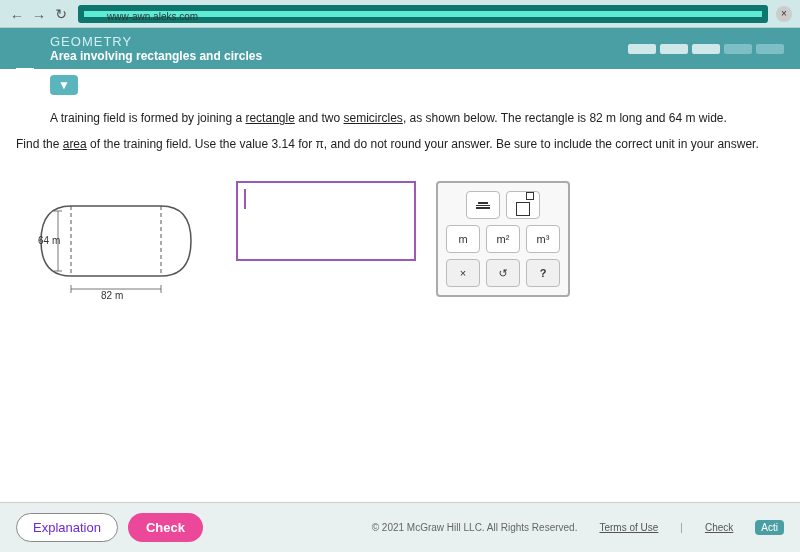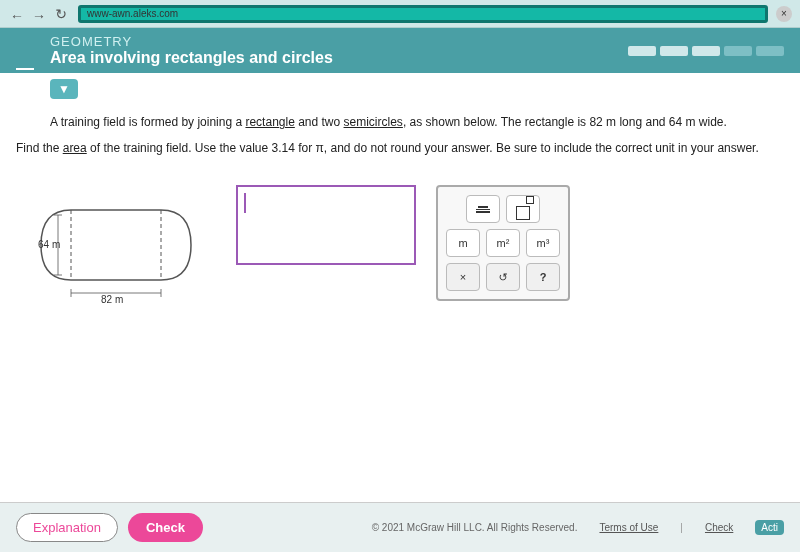--- a/index.html
+++ b/index.html
@@ -42,10 +42,10 @@
     .address-bar {
       flex: 1;
       height: 18px;
-      background: #14b8a6;
-      border: 3px solid #0f766e;
+      background: #5eead4;
+      border: 6px solid #0f766e;
       border-radius: 3px;
-      padding: 0 6px;
+      padding: 0 23px;
       font-size: 10px;
       color: #333;
     }

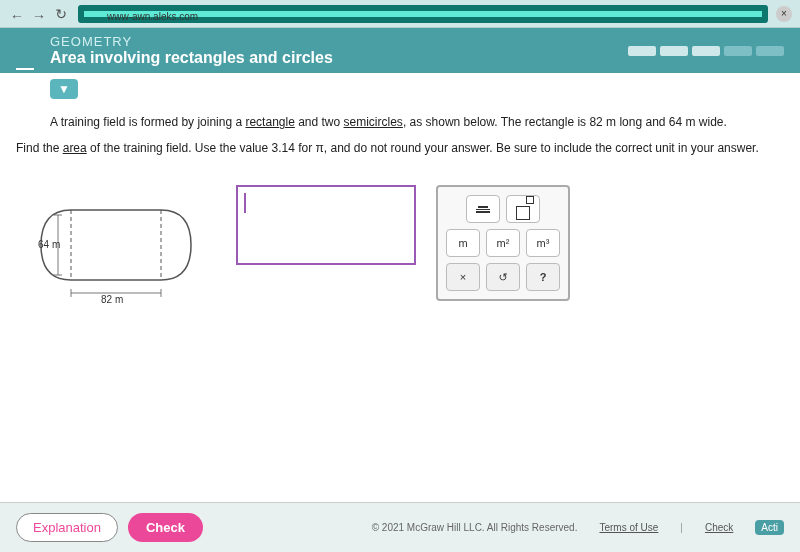--- a/index.html
+++ b/index.html
@@ -91,7 +91,7 @@
       letter-spacing: 1px;
     }
     .header-title {
-      font-size: 16px;
+      font-size: 12px;
       font-weight: bold;
       color: white;
     }

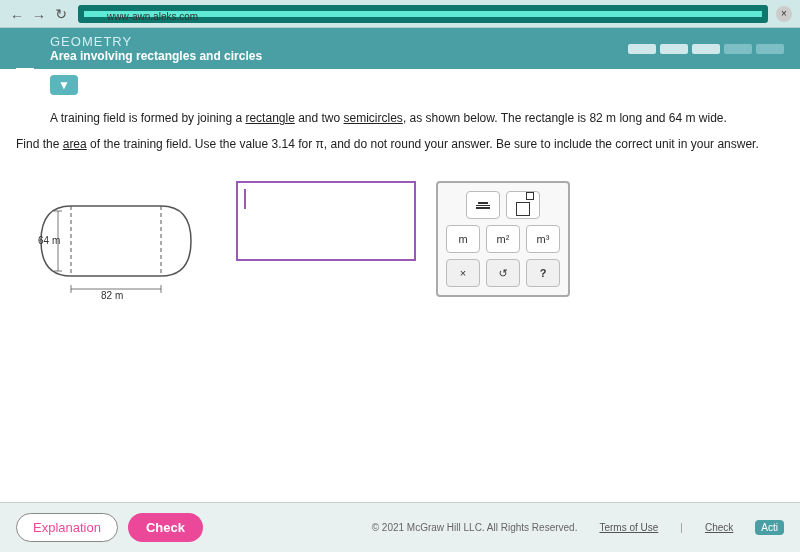--- a/index.html
+++ b/index.html
@@ -256,7 +256,7 @@
       padding: 6px 16px;
       font-size: 13px;
       cursor: pointer;
-      color: #ec4899;
+      color: #6d28d9;
     }
     .check-btn {
       background: #ec4899;

